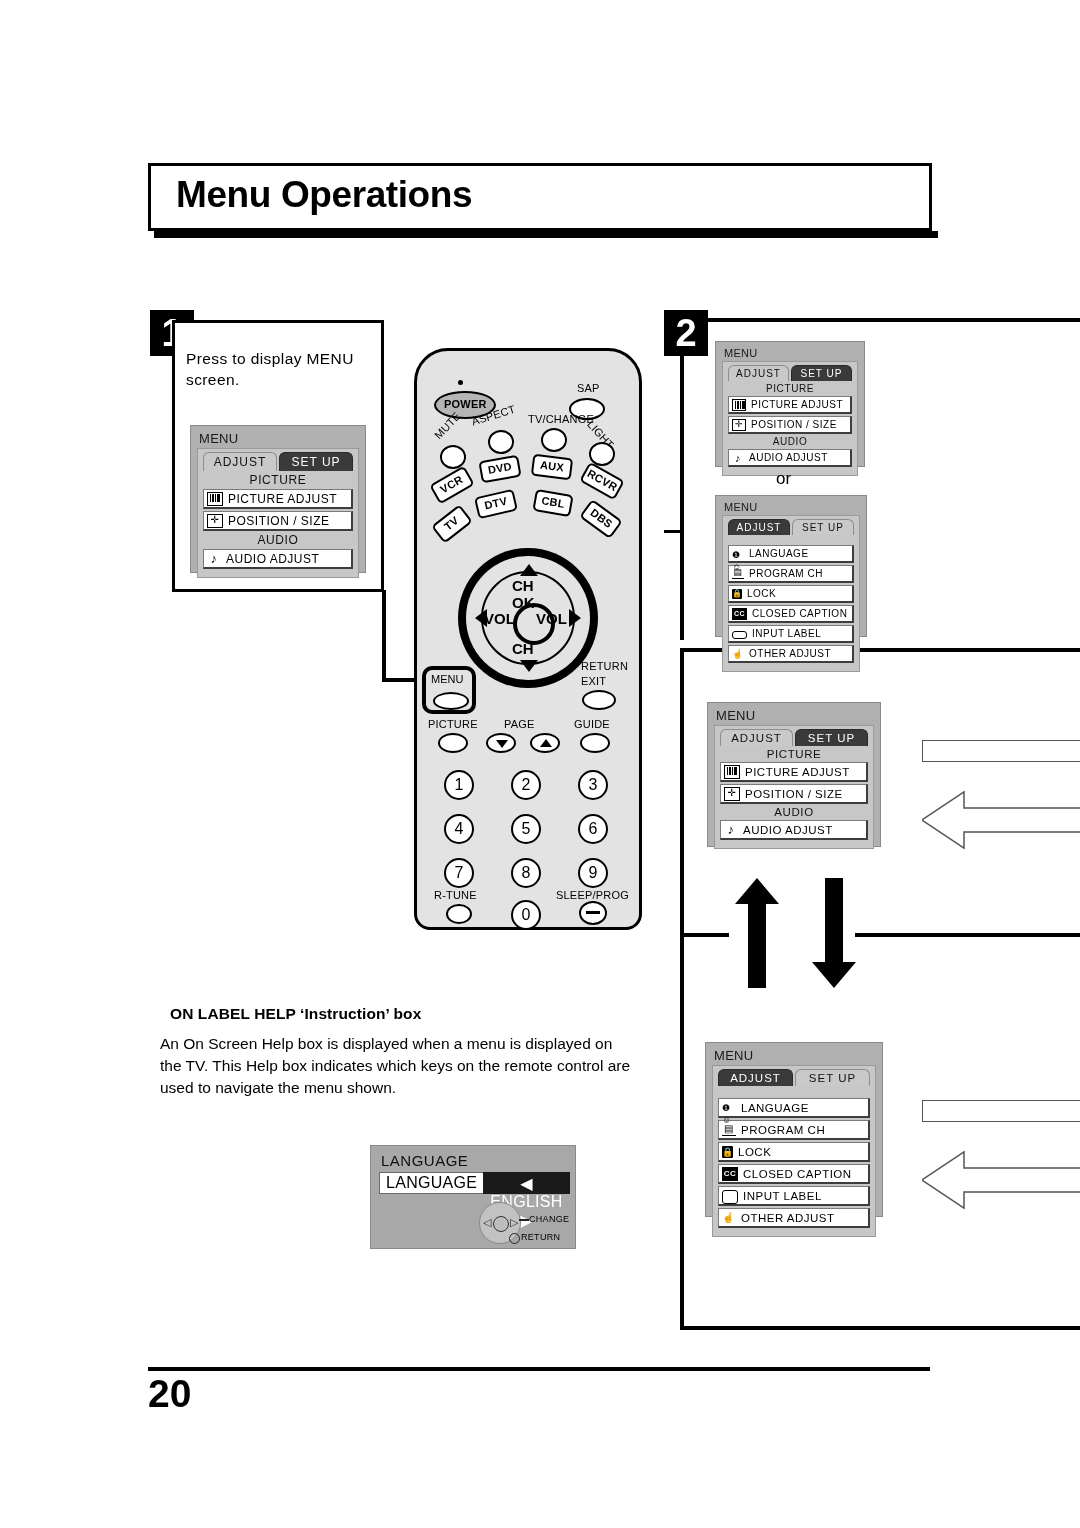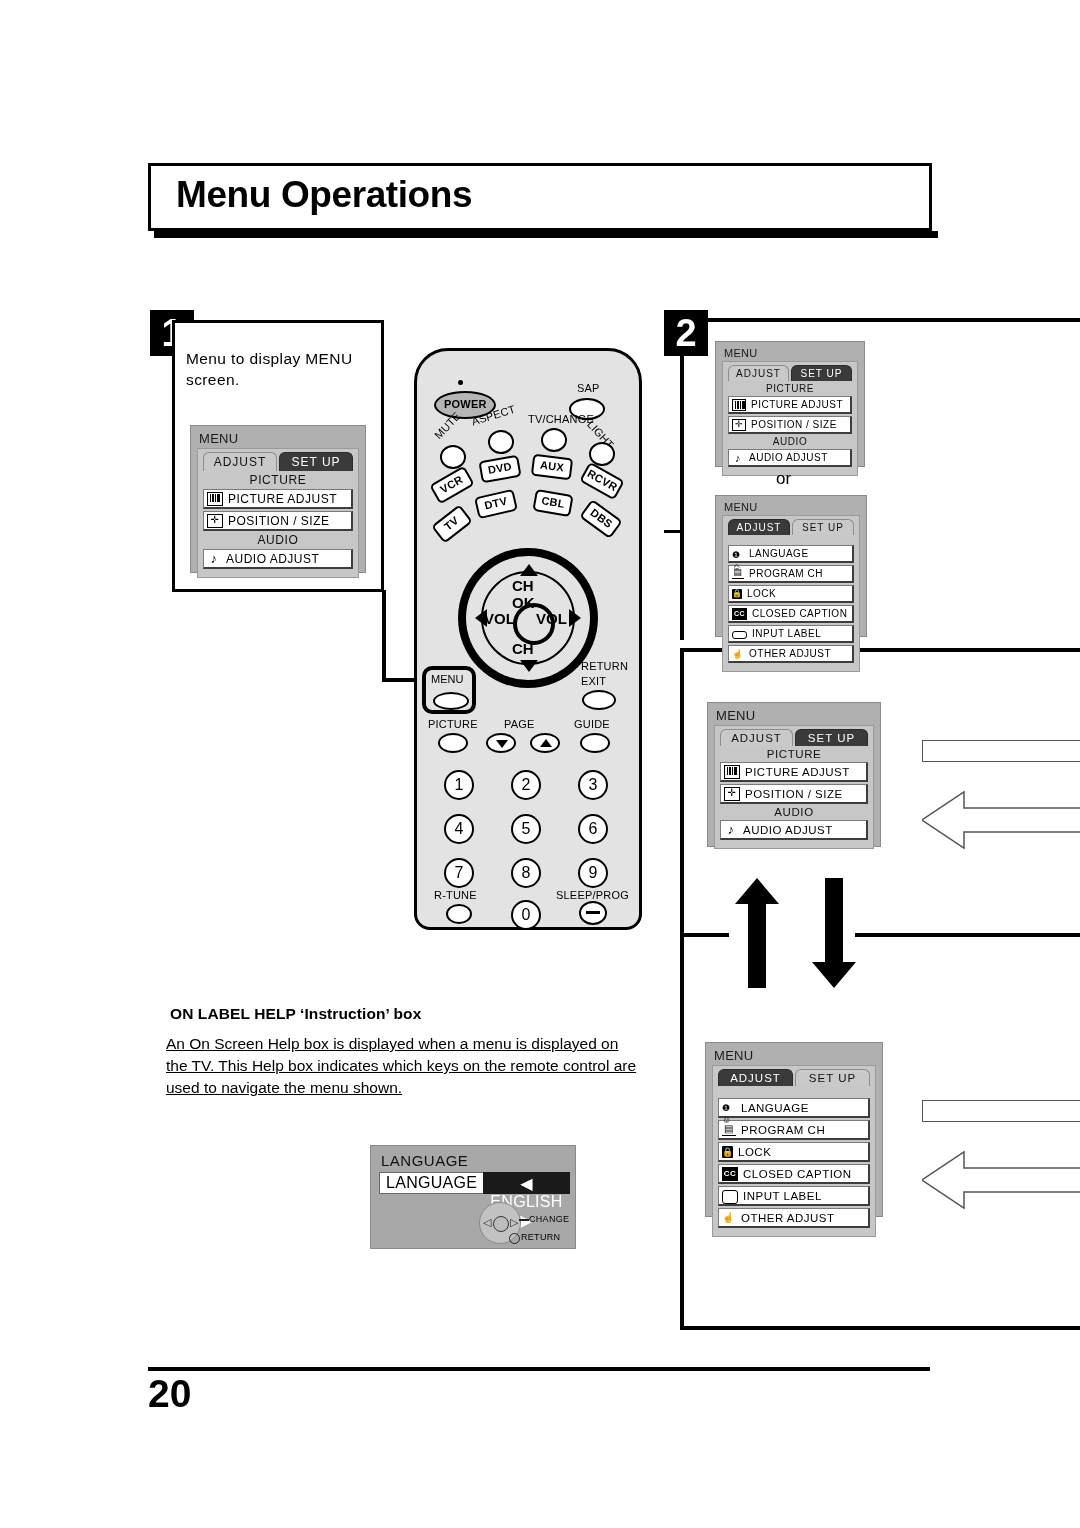--- a/index.html
+++ b/index.html
@@ -130,7 +130,7 @@
 
 <div class="step-badge" style="left:150px;top:310px;">1</div>
 <div id="step1-box"></div>
-<div id="step1-text">Menu to display MENU screen.</div>
+<div id="step1-text">Press to display MENU screen.</div>
 
 <div class="osd" id="osd-step1" style="left:190px;top:425px;width:176px;height:148px;">
   <div class="osd-title">MENU</div>

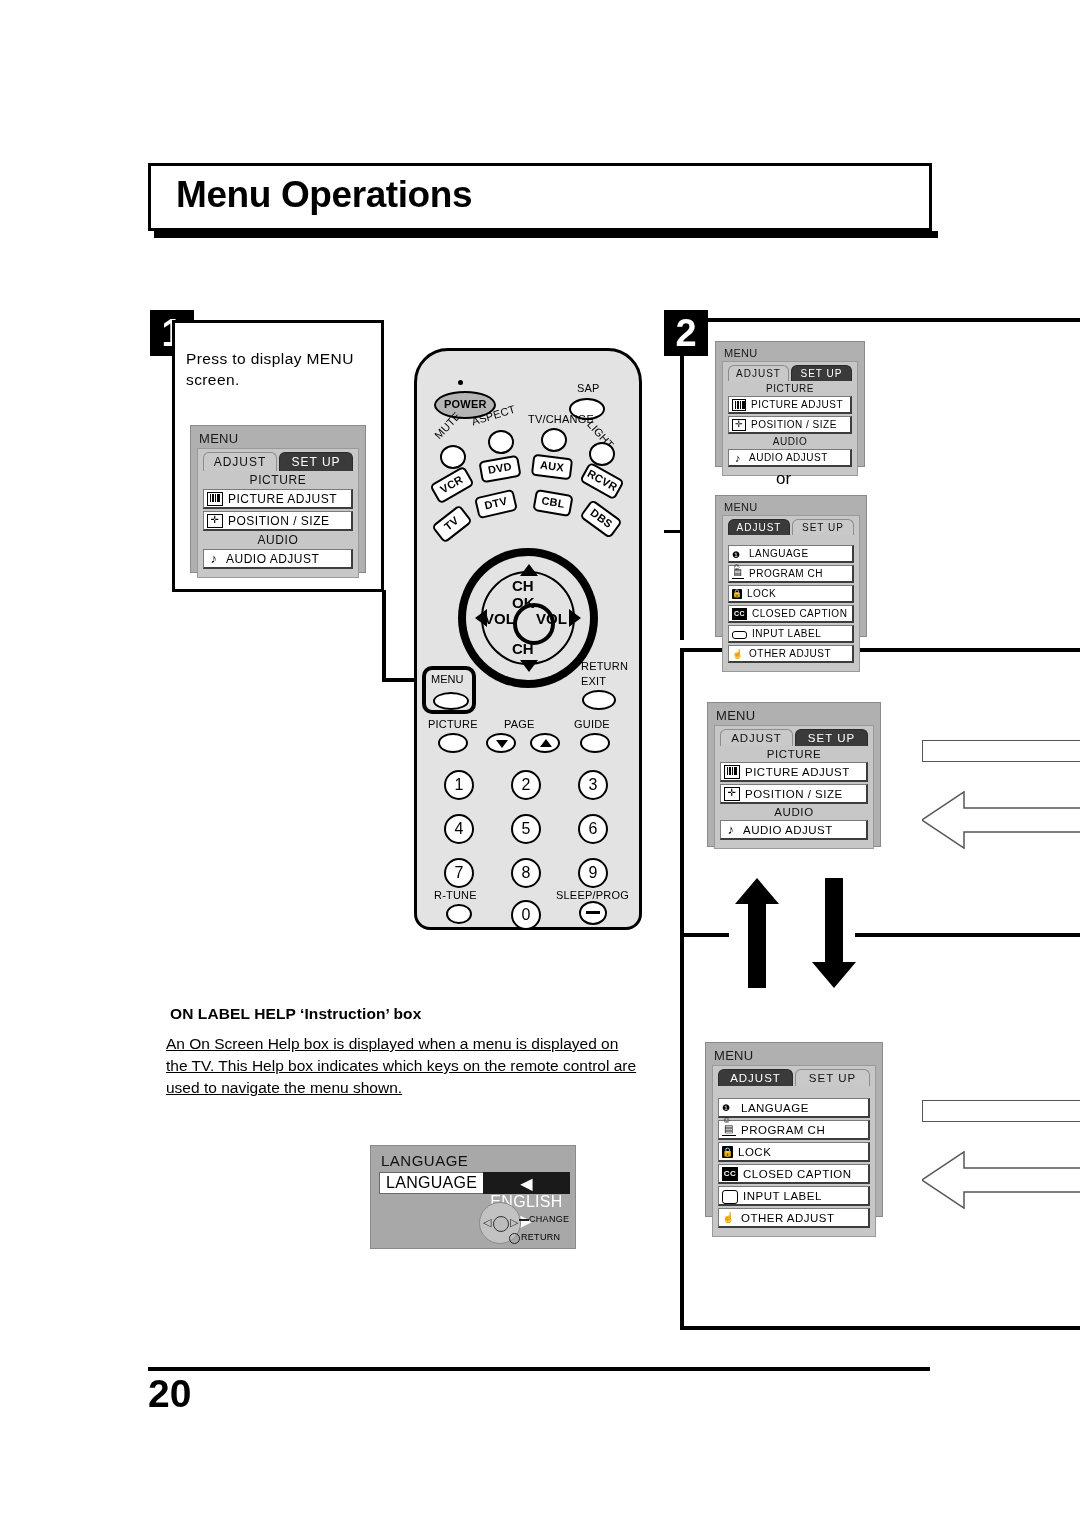--- a/index.html
+++ b/index.html
@@ -107,7 +107,7 @@
 
   
   #help-head{position:absolute;left:170px;top:1005px;font-size:15.5px;font-weight:bold;letter-spacing:0.1px;}
-  #help-body{position:absolute;left:166px;top:1033px;width:475px;font-size:15.5px;line-height:22px;text-decoration:underline;}
+  #help-body{position:absolute;left:160px;top:1033px;width:475px;font-size:15.5px;line-height:22px;}
 
   
   .ln{position:absolute;background:#000;}

